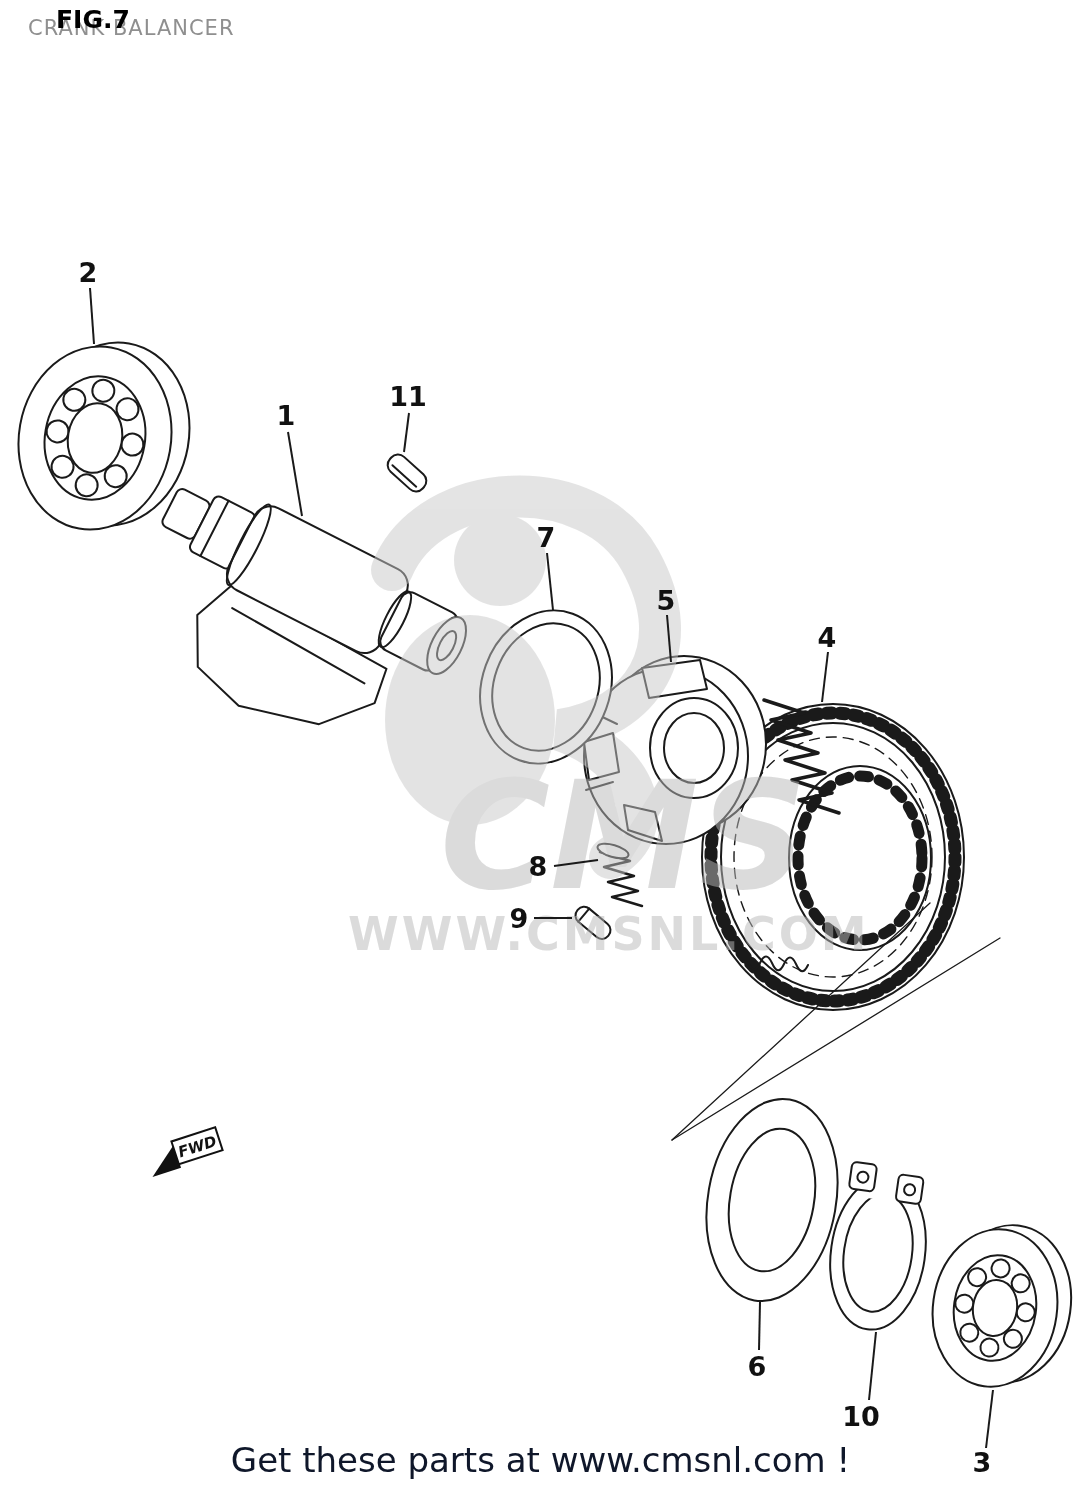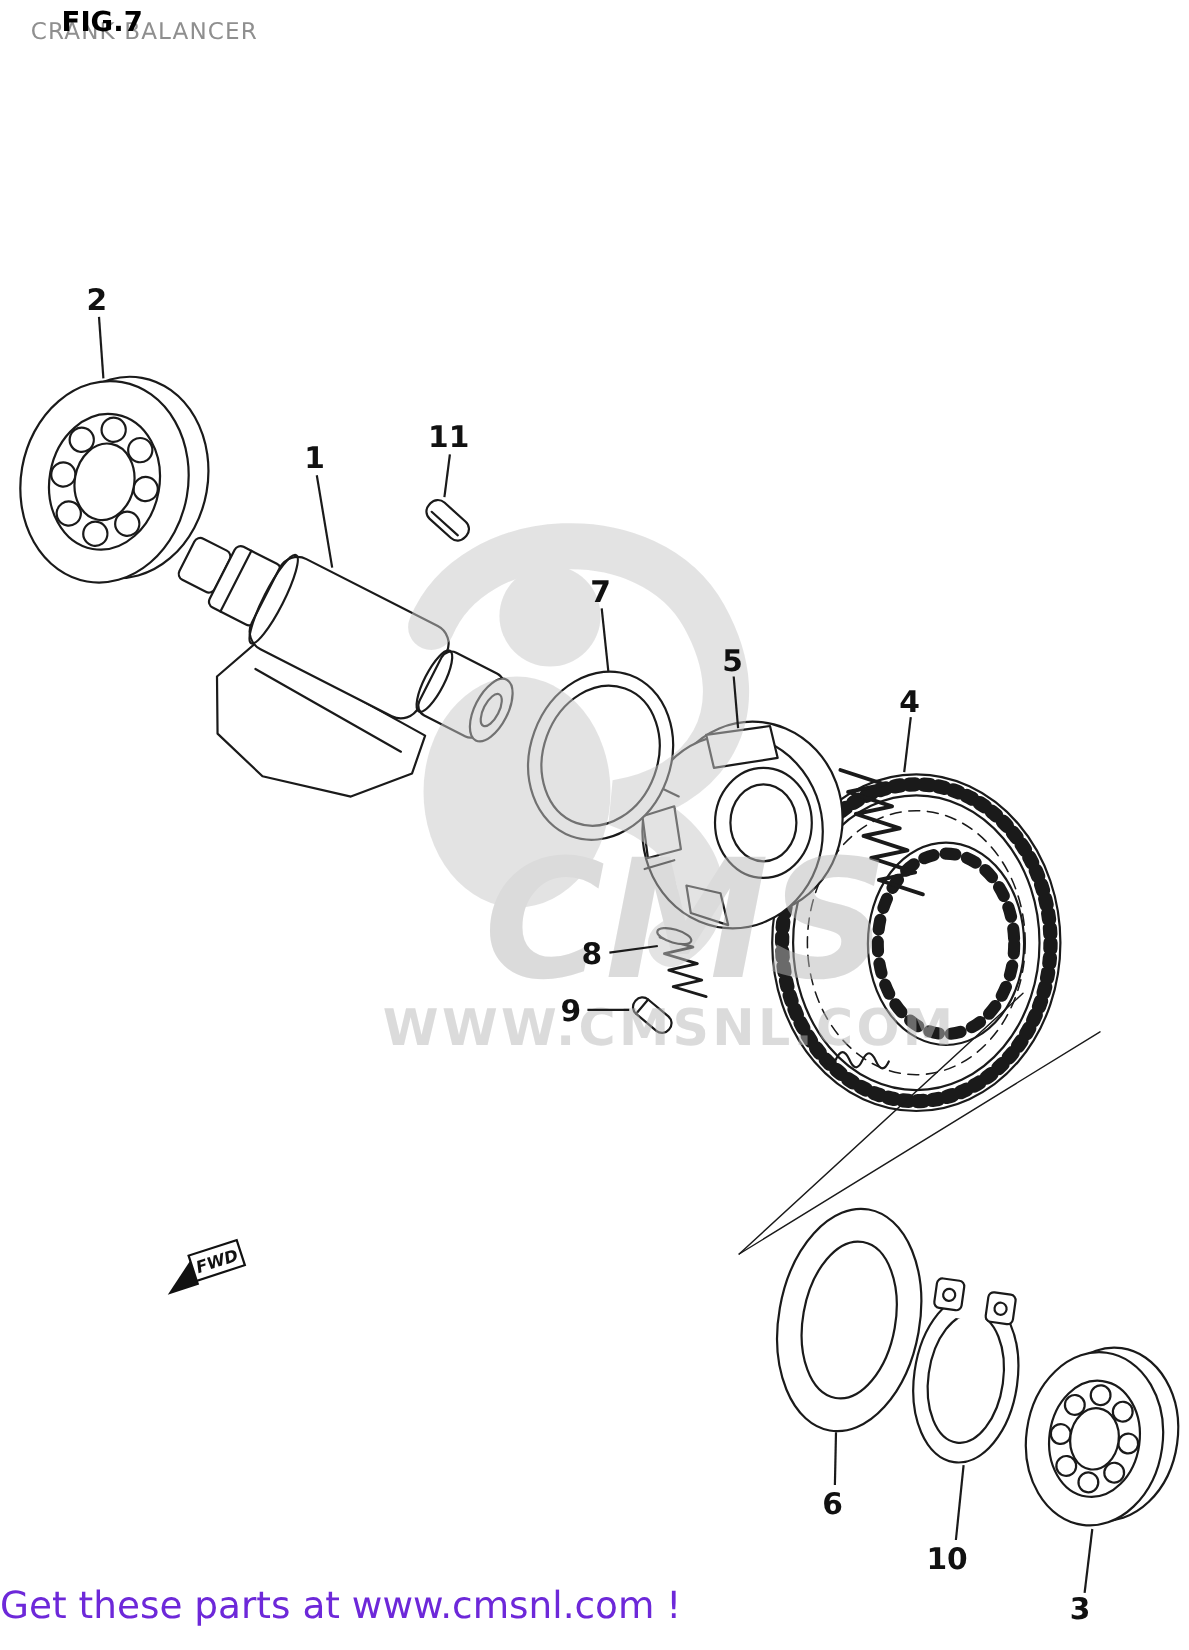--- a/index.html
+++ b/index.html
@@ -30,8 +30,8 @@
   }
   .footer {
     position: absolute; left: 0; right: 0; top: 1440px;
-    z-index: 3;
-    font-size: 34px; color: #6d28d9;
+    text-align: center; z-index: 3;
+    font-size: 34px; color: #0f172a;
     cursor: pointer;
     white-space: nowrap;
   }

